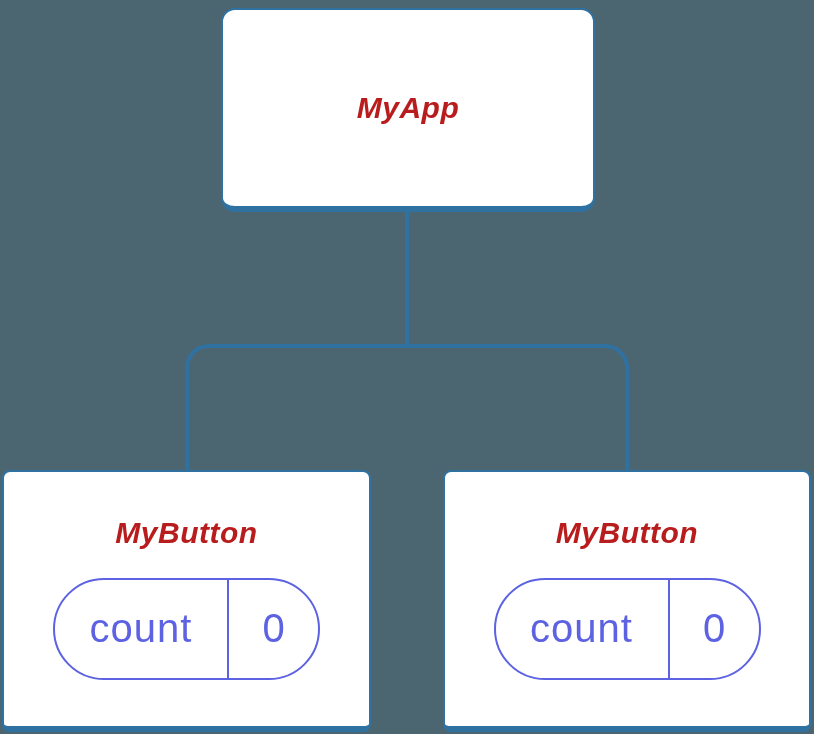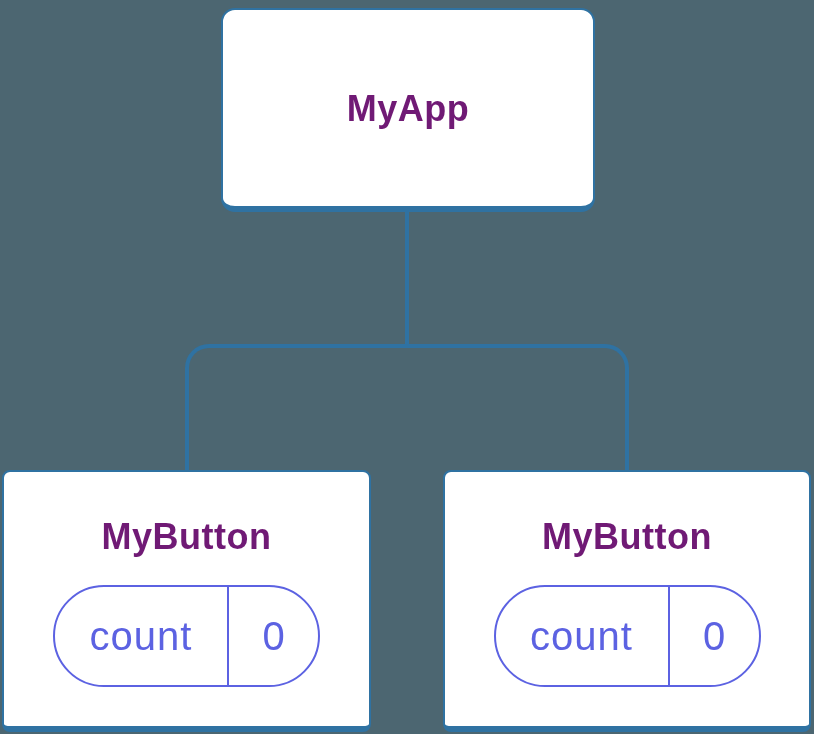--- a/index.html
+++ b/index.html
@@ -46,12 +46,13 @@
   .node-child-left  { left: 2px; }
   .node-child-right { left: 443px; width: 368px; }
   .node-title {
-    color: #701a75;
-    font-size: 36px;
+    color: #b91c1c;
+    font-size: 30px;
     font-weight: 700;
     letter-spacing: 0.5px;
     line-height: 1.25;
     white-space: nowrap;
+    font-style: italic;
   }
   .connector-stem {
     position: absolute;

